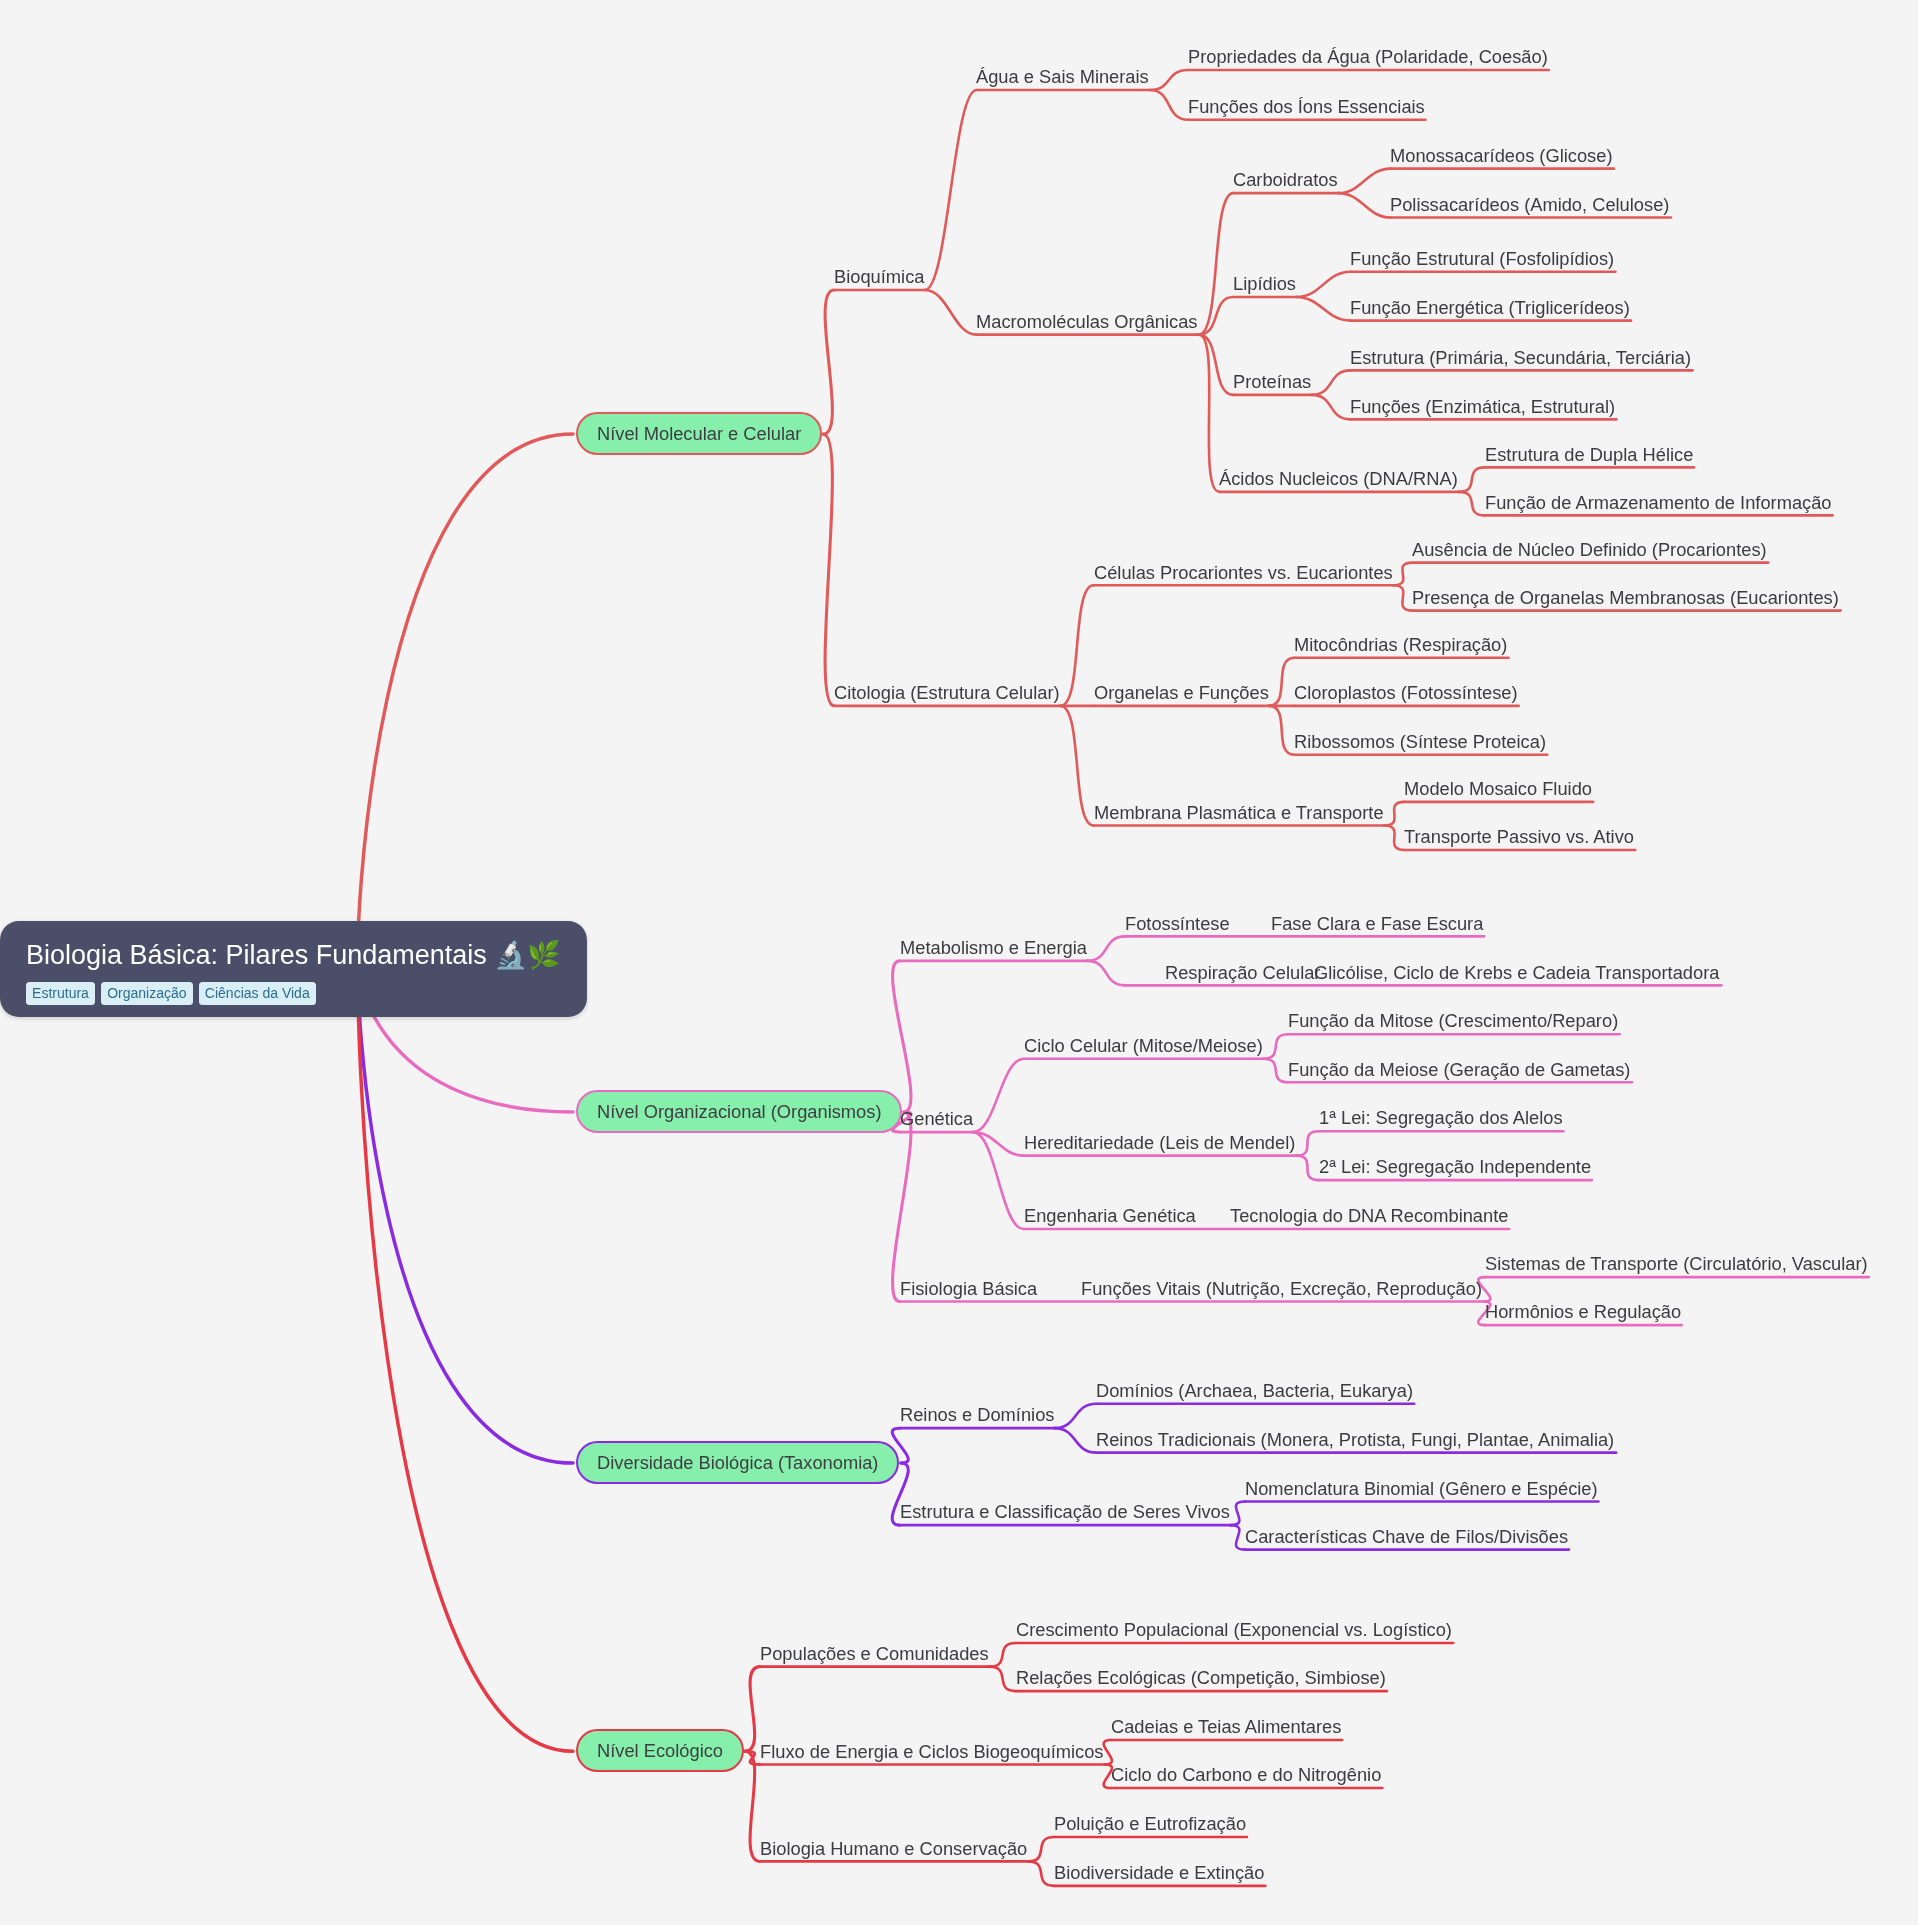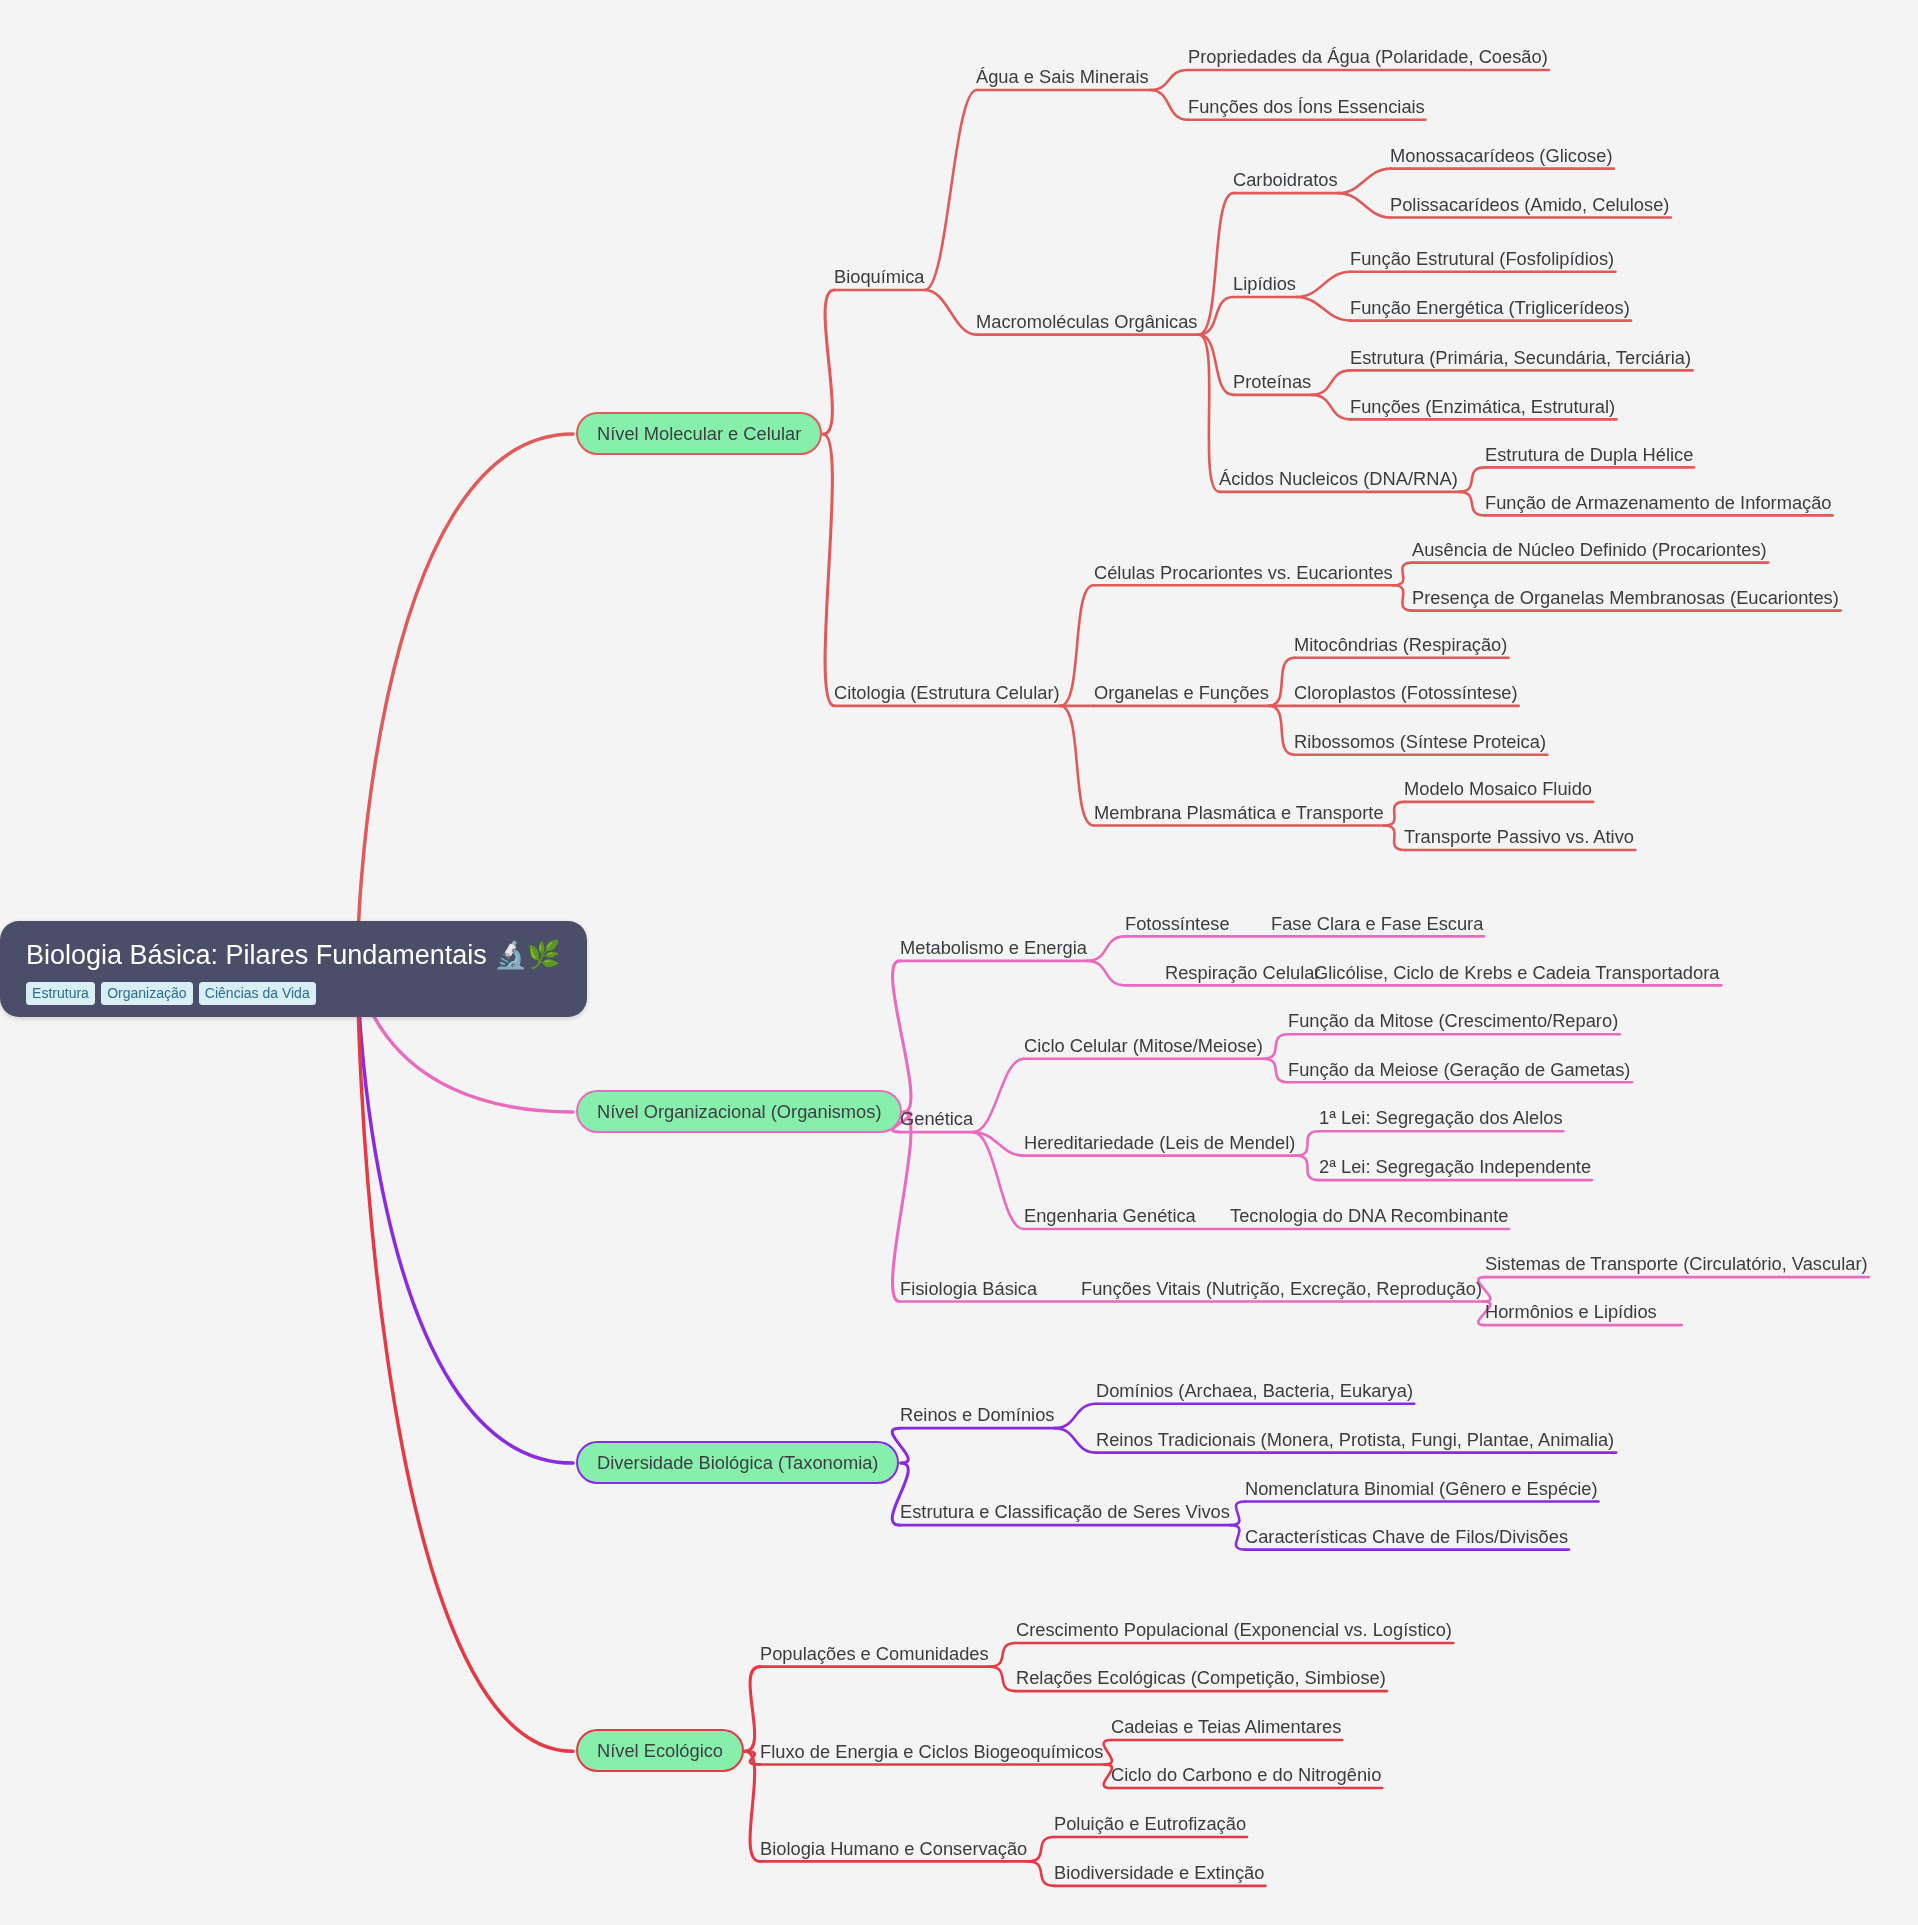--- a/index.html
+++ b/index.html
@@ -273,7 +273,7 @@
   <div class="tnode" id="n-fisio" style="left: 900px; top: 1278px;">Fisiologia Básica</div>
   <div class="tnode" id="n-fisio-l1" style="left: 1081px; top: 1278px;">Funções Vitais (Nutrição, Excreção, Reprodução)</div>
   <div class="tnode" id="n-fisio-l1a" style="left: 1485px; top: 1253px;">Sistemas de Transporte (Circulatório, Vascular)</div>
-  <div class="tnode" id="n-fisio-l1b" style="left: 1485px; top: 1301px;">Hormônios e Lipídios</div>
+  <div class="tnode" id="n-fisio-l1b" style="left: 1485px; top: 1301px;">Hormônios e Regulação</div>
 
   <div class="tnode" id="n-reinos" style="left: 900px; top: 1404px;">Reinos e Domínios</div>
   <div class="tnode" id="n-reinos-l1" style="left: 1096px; top: 1380px;">Domínios (Archaea, Bacteria, Eukarya)</div>

